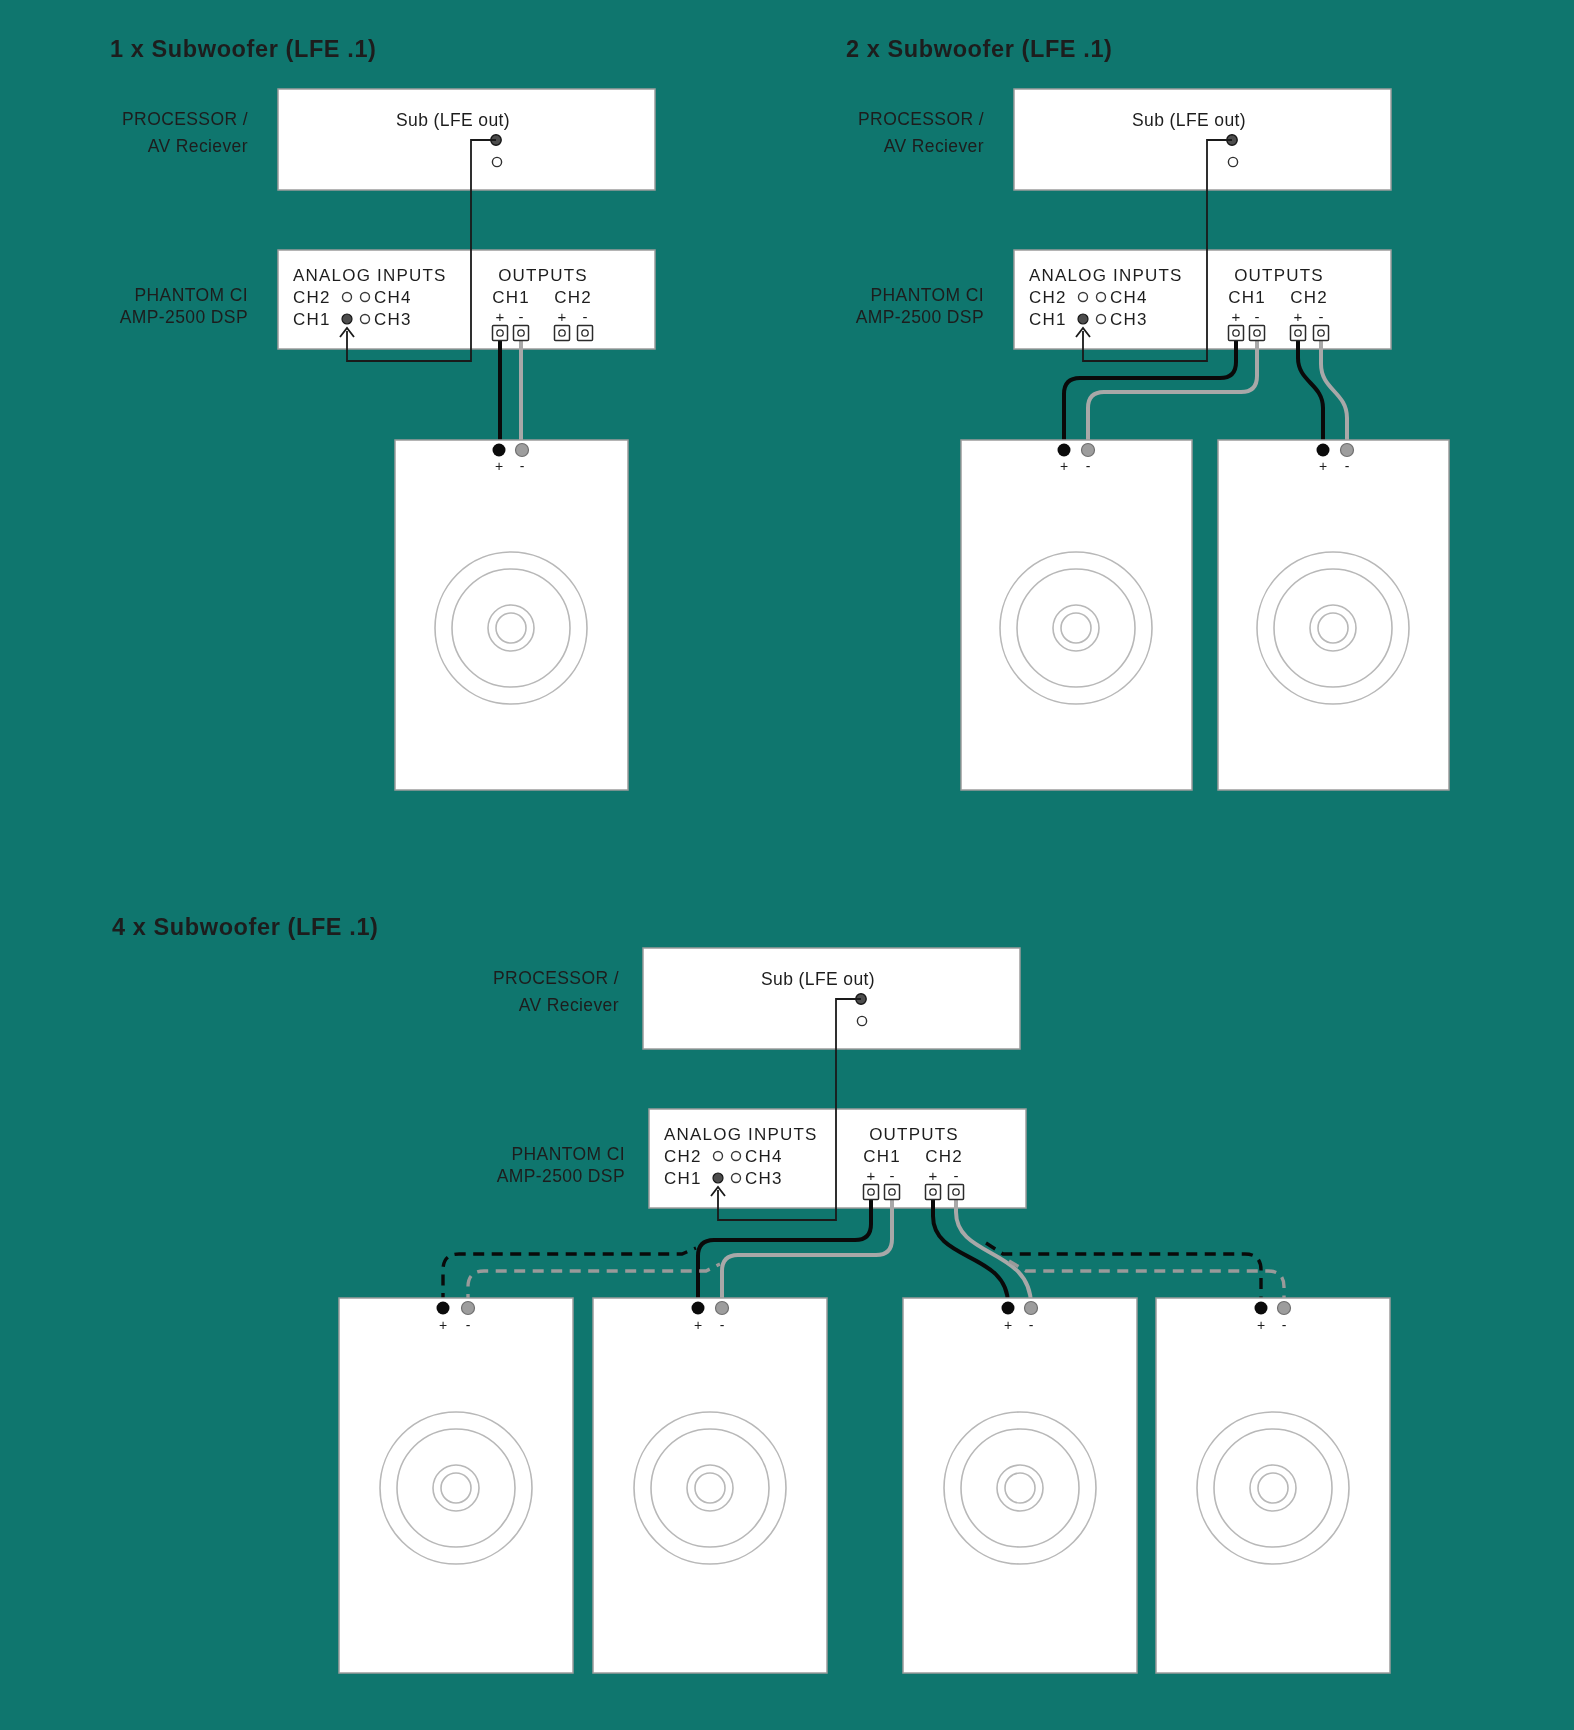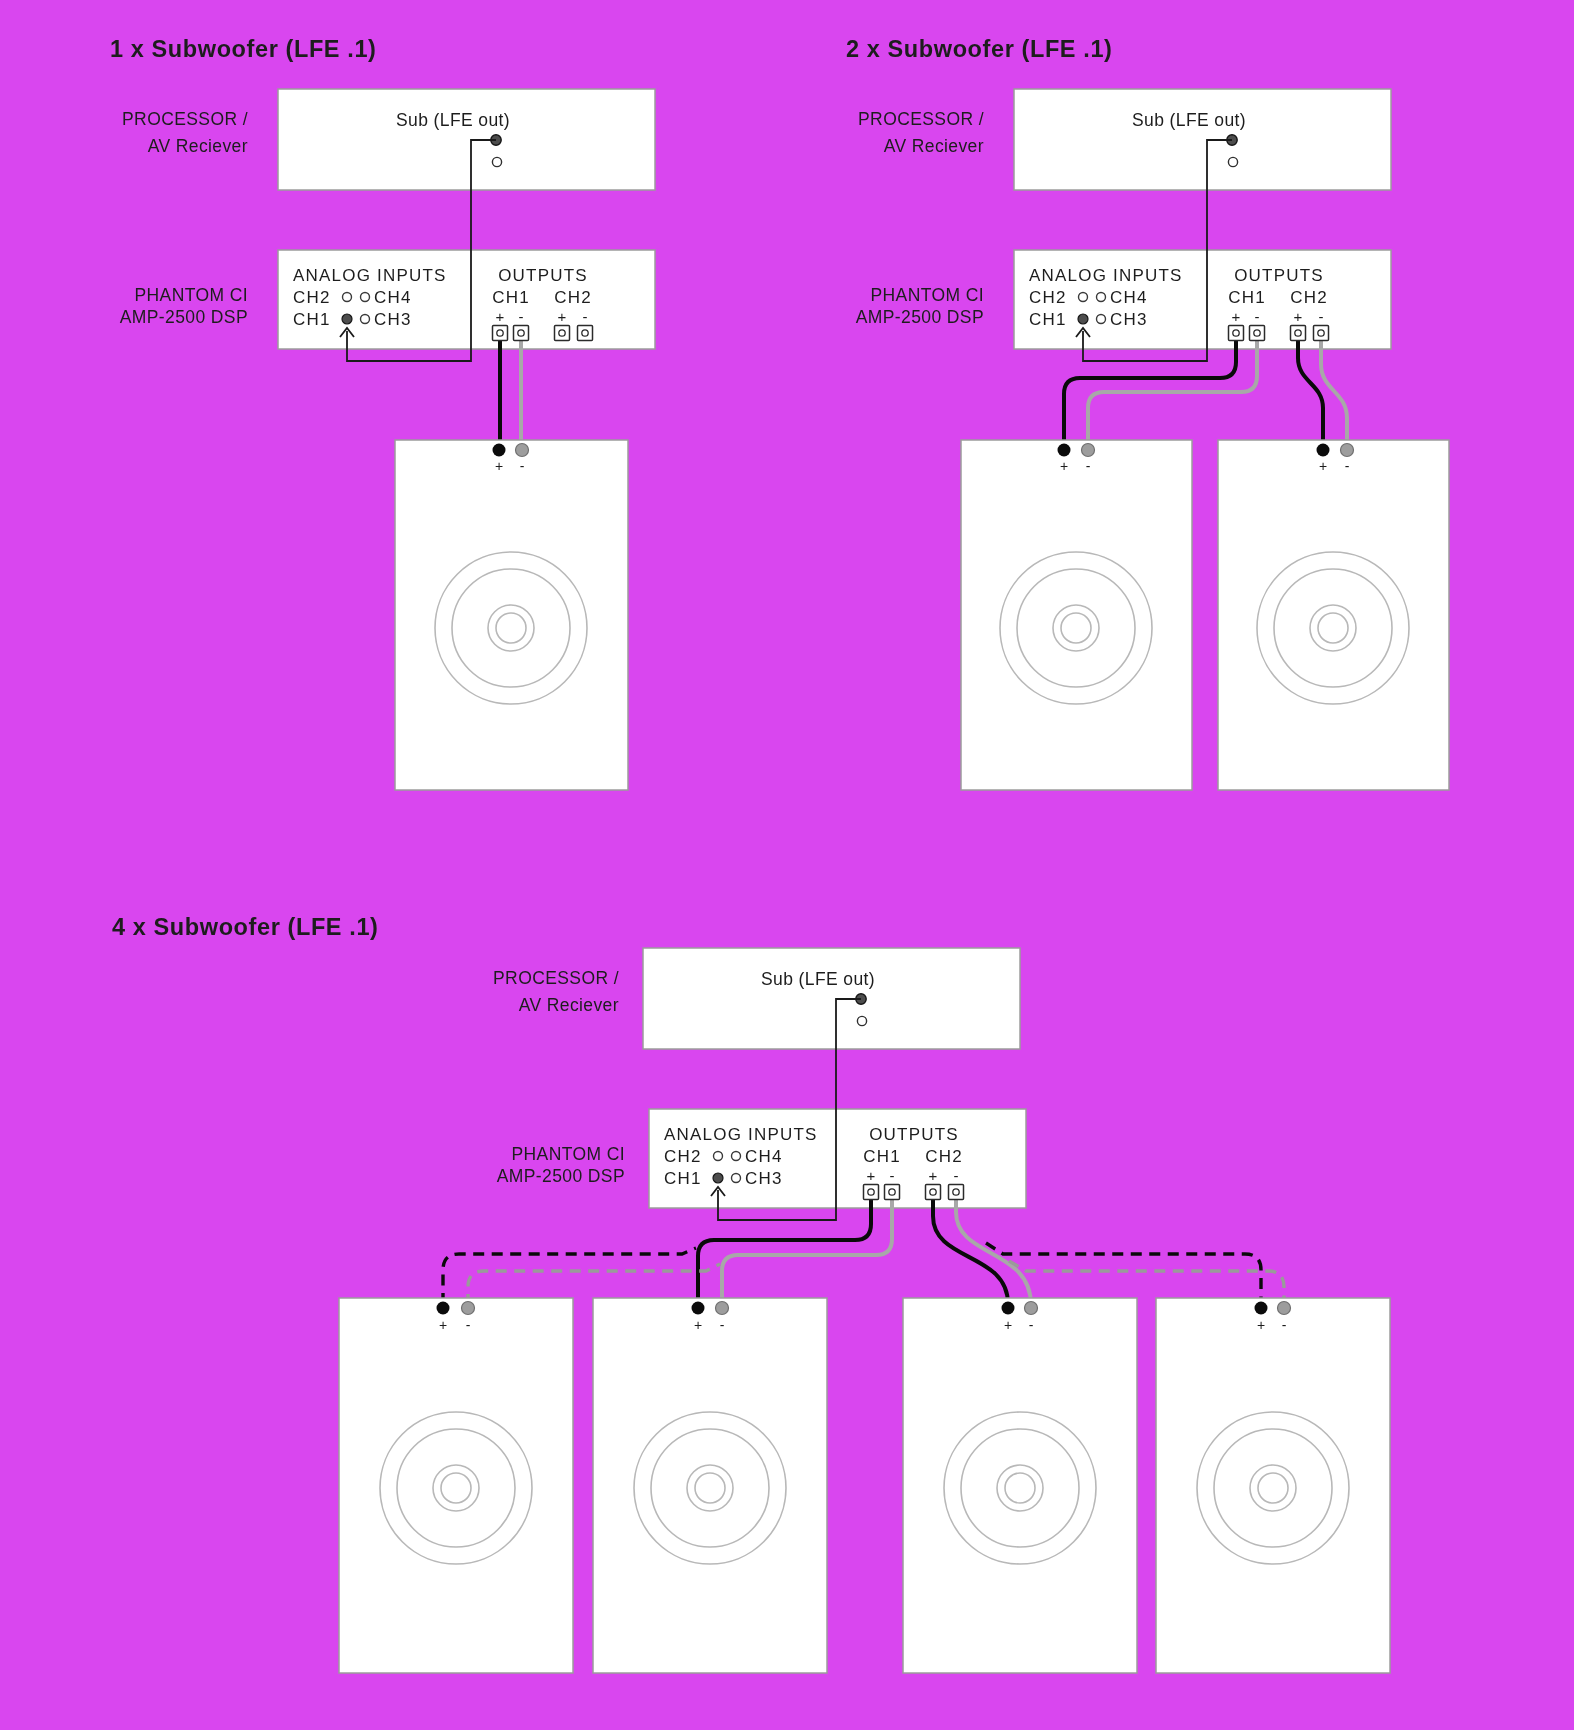--- a/index.html
+++ b/index.html
@@ -3,7 +3,7 @@
 <meta charset="utf-8">
 <style>
   html,body { margin:0; padding:0; background:#ffffff; }
-  #canvas { position:relative; width:1574px; height:1730px; background:#d946ef; }
+  #canvas { position:relative; width:1574px; height:1730px; background:#0f766e; }
   svg text {
     font-family:"Liberation Sans", sans-serif;
     fill: var(--text_primary, #1d1d1d);

